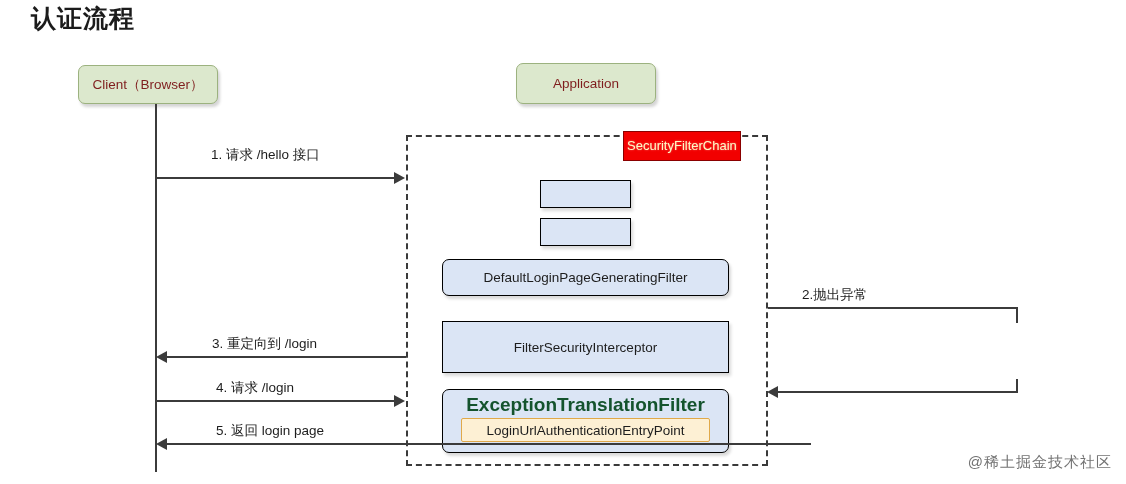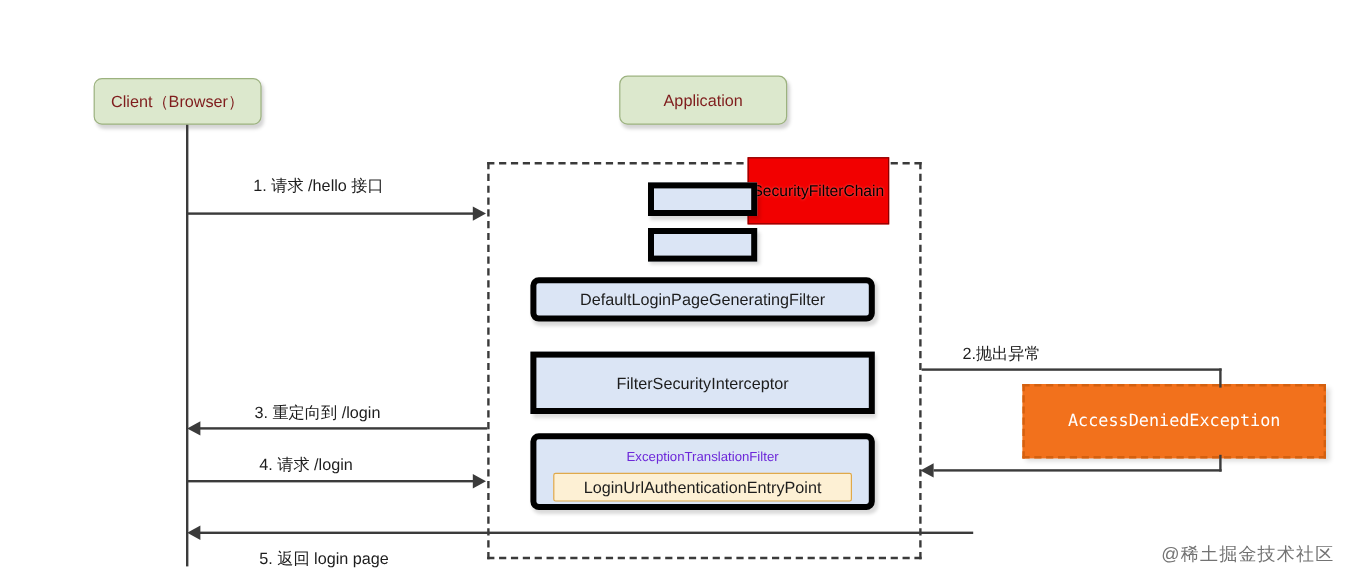--- a/index.html
+++ b/index.html
@@ -207,6 +207,7 @@
 
 <div id="canvas">
 
+  <div class="page-title">认证流程</div>
 
   <div class="actor-box" id="actor-client">Client（Browser）</div>
   <div class="actor-box" id="actor-app">Application</div>

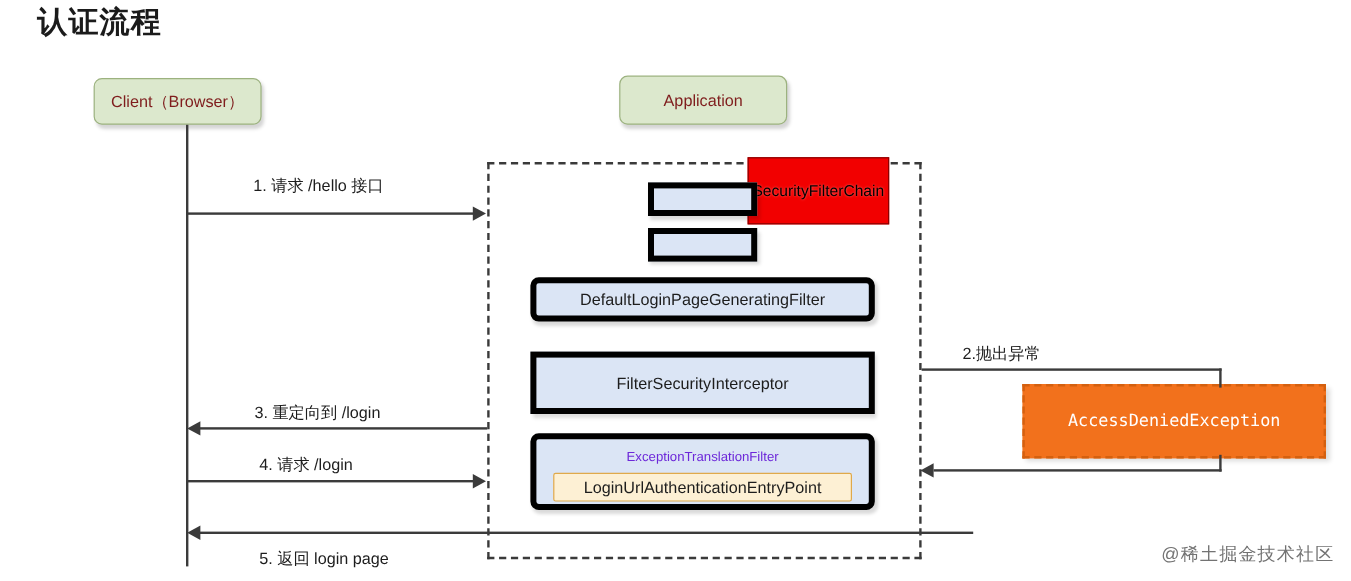--- a/index.html
+++ b/index.html
@@ -68,10 +68,10 @@
     left: 623px;
     top: 131px;
     height: 20px;
-    padding: 17px 3px;
+    padding: 4px 3px;
     background: #f20000;
     border: 1px solid #8a0000;
-    color: #000000;
+    color: #fef9c3;
     font-size: 13px;
     line-height: 20px;
     white-space: nowrap;

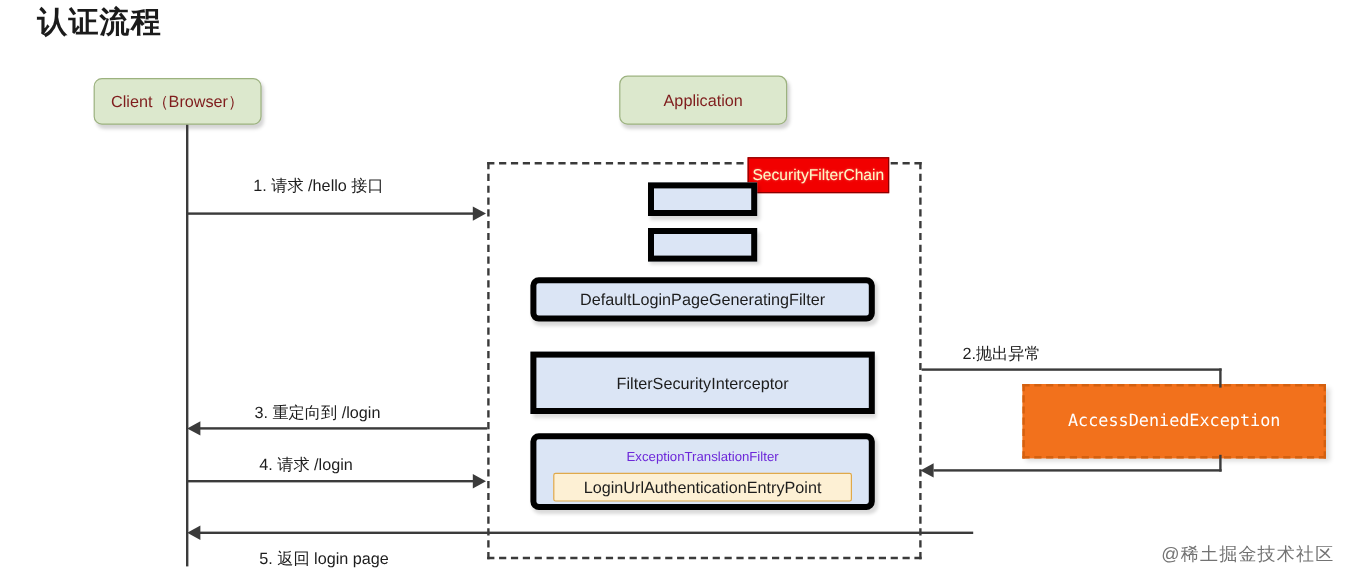--- a/index.html
+++ b/index.html
@@ -84,13 +84,14 @@
     position: absolute;
     box-sizing: border-box;
     background: #dbe5f5;
-    border: 5px solid #000000;
+    border: 1px solid #000000;
     display: flex;
     align-items: center;
     justify-content: center;
     font-size: 13.5px;
     color: #1d1d1d;
     box-shadow: 2px 3px 3px rgba(0,0,0,0.15);
+    margin-top: 28px;
   }
   .filter-box.rounded { border-radius: 7px; }
   #filter-empty-1 { left: 540px; top: 152px; width: 91px; height: 28px; }

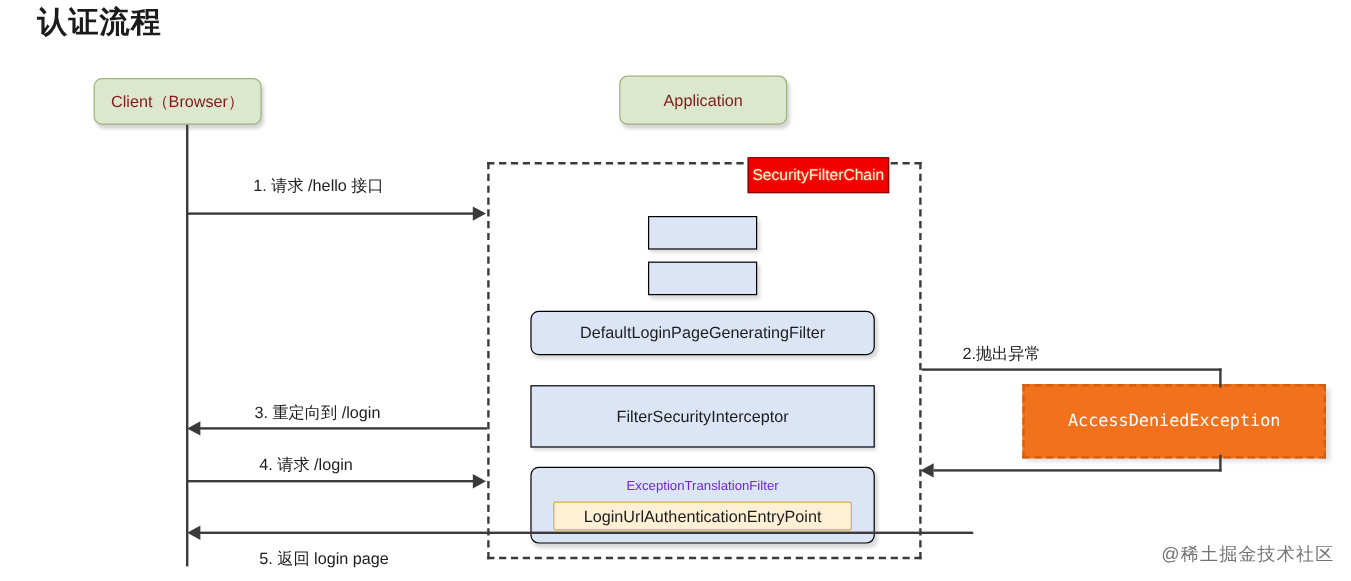--- a/index.html
+++ b/index.html
@@ -228,7 +228,6 @@
     <div id="entry-point-box">LoginUrlAuthenticationEntryPoint</div>
   </div>
 
-  <div id="exception-box">AccessDeniedException</div>
 
   <div class="msg-label" id="msg1-label">1. 请求 /hello 接口</div>
   <div class="msg-line" id="msg1-line"></div>

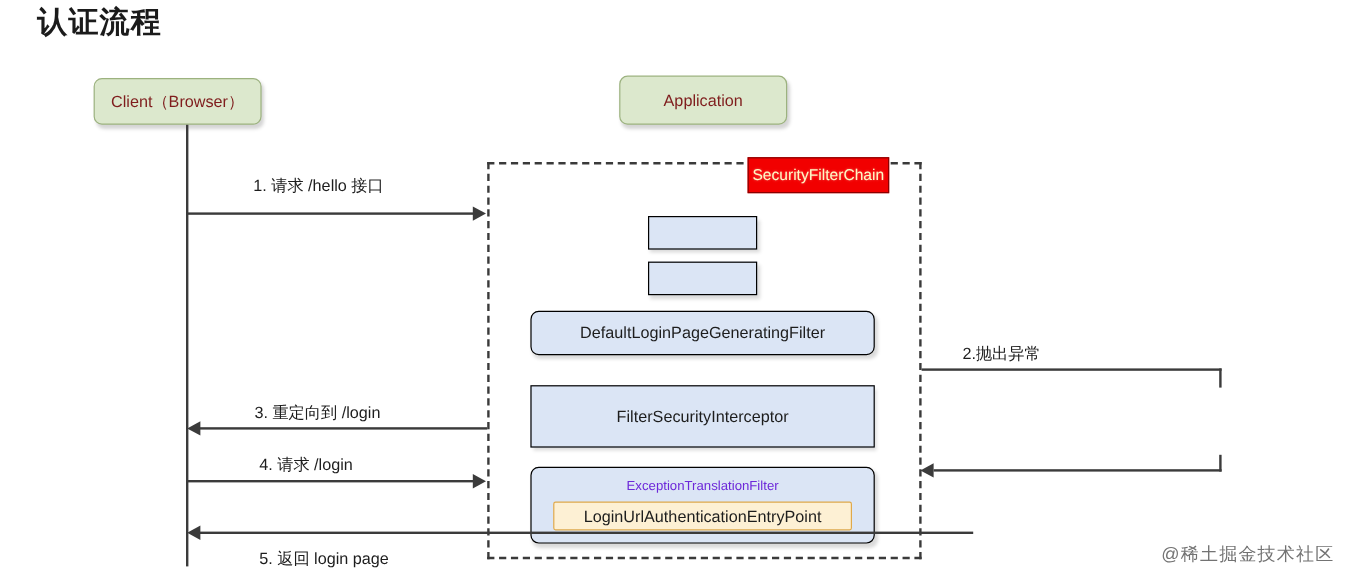--- a/index.html
+++ b/index.html
@@ -105,9 +105,10 @@
     padding-top: 5px;
   }
   #filter-exception-translation .ft-title {
-    font-size: 11px;
-    color: #6d28d9;
+    font-size: 19px;
+    color: #14532d;
     line-height: 20px;
+    font-weight: bold;
   }
 
   

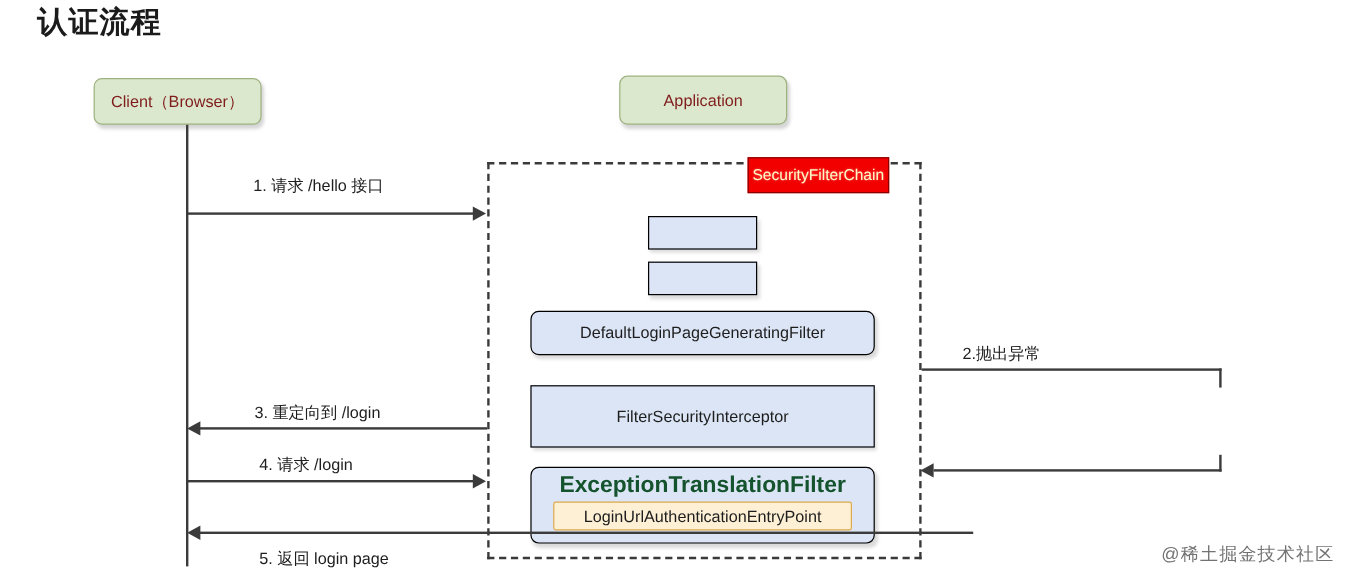--- a/index.html
+++ b/index.html
@@ -184,7 +184,7 @@
   
   #msg5-line { left: 166px; top: 443px; width: 645px; }
   #msg5-head { left: 156px; top: 438px; }
-  #msg5-label { left: 216px; top: 422px; margin-top: 35px; }
+  #msg5-label { left: 216px; top: 422px; }
 
   
   #exc-out-h   { left: 768px;  top: 307px; width: 250px; height: 2px; background:#3b3b3b; position:absolute; }

